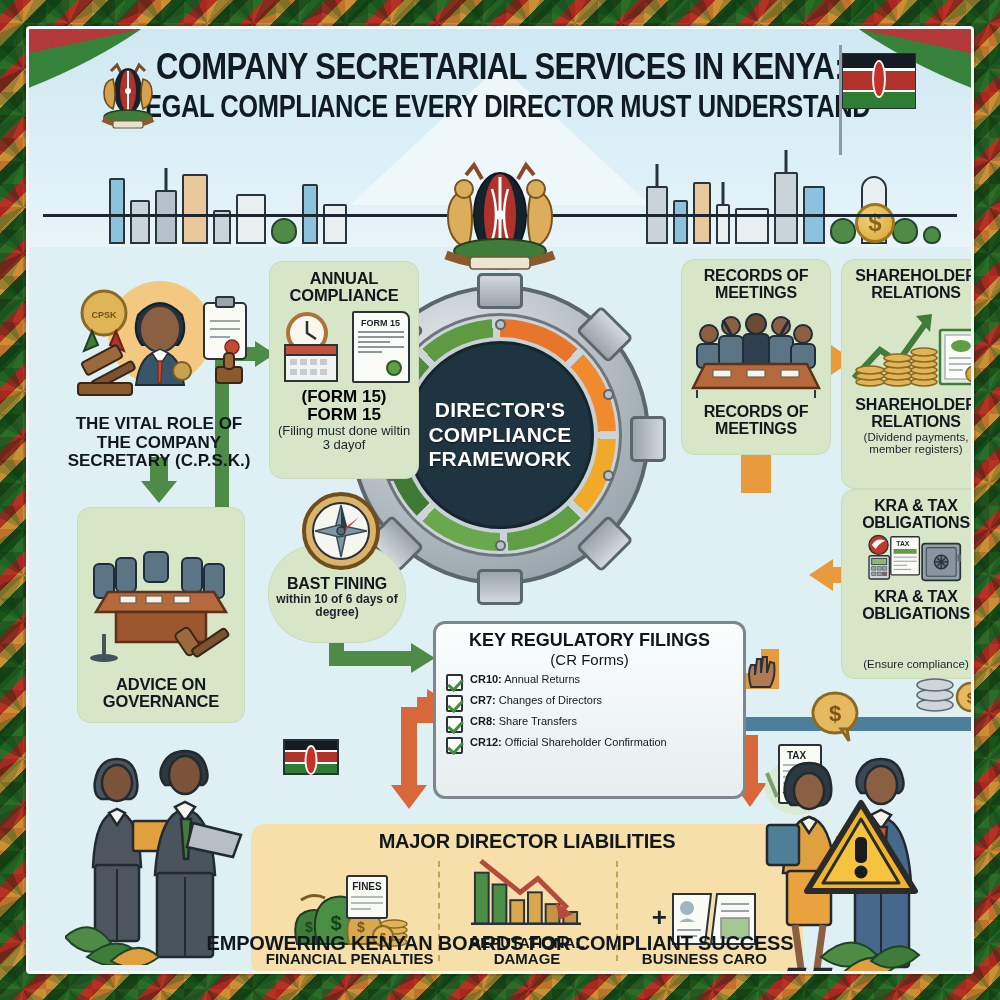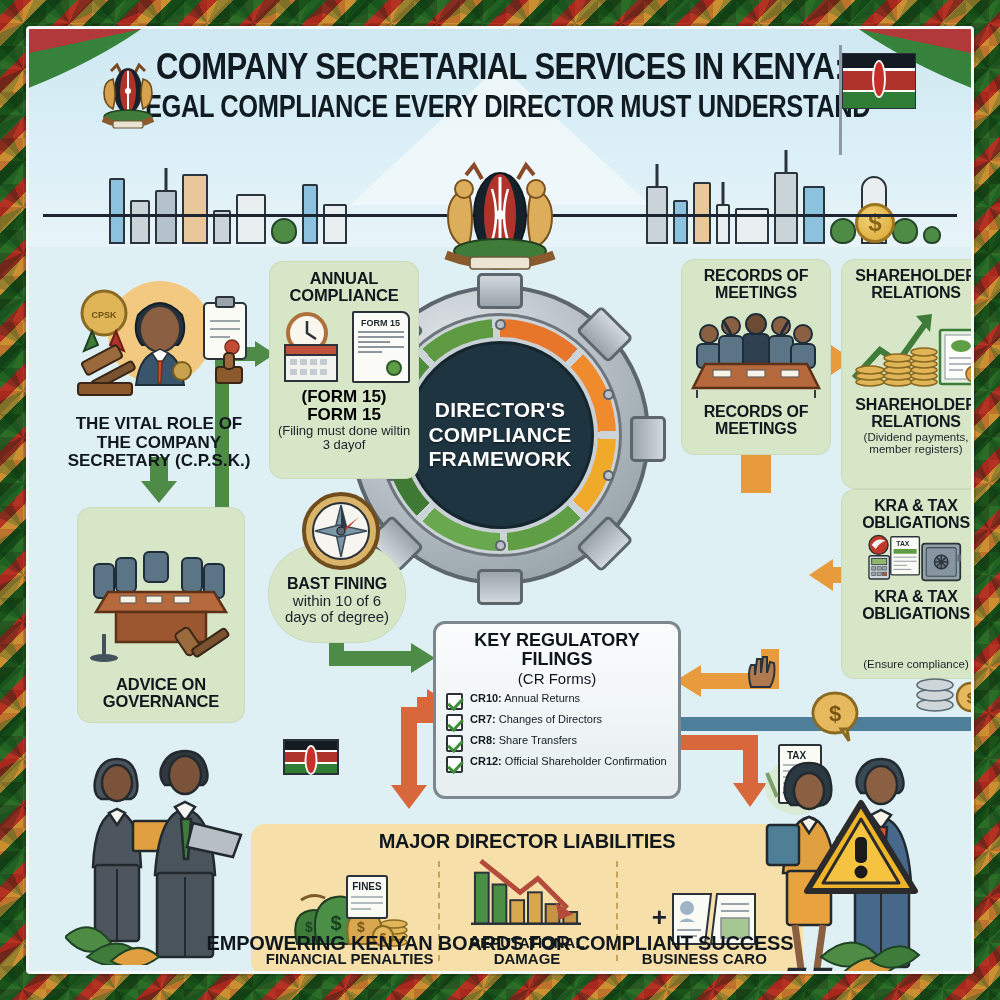--- a/index.html
+++ b/index.html
@@ -202,7 +202,7 @@
 
   #panel-bast { left: 239px; top: 516px; width: 138px; height: 98px; border-radius: 48px; }
   #panel-bast .p-title { font-size: 16px; }
-  #panel-bast .p-caption { font-size: 15px; }
+  #panel-bast .p-caption { font-size: 12px; font-weight: bold; }
 
   #panel-advice { left: 48px; top: 478px; width: 168px; height: 216px; }
   #panel-advice .p-title { font-size: 16.5px; }

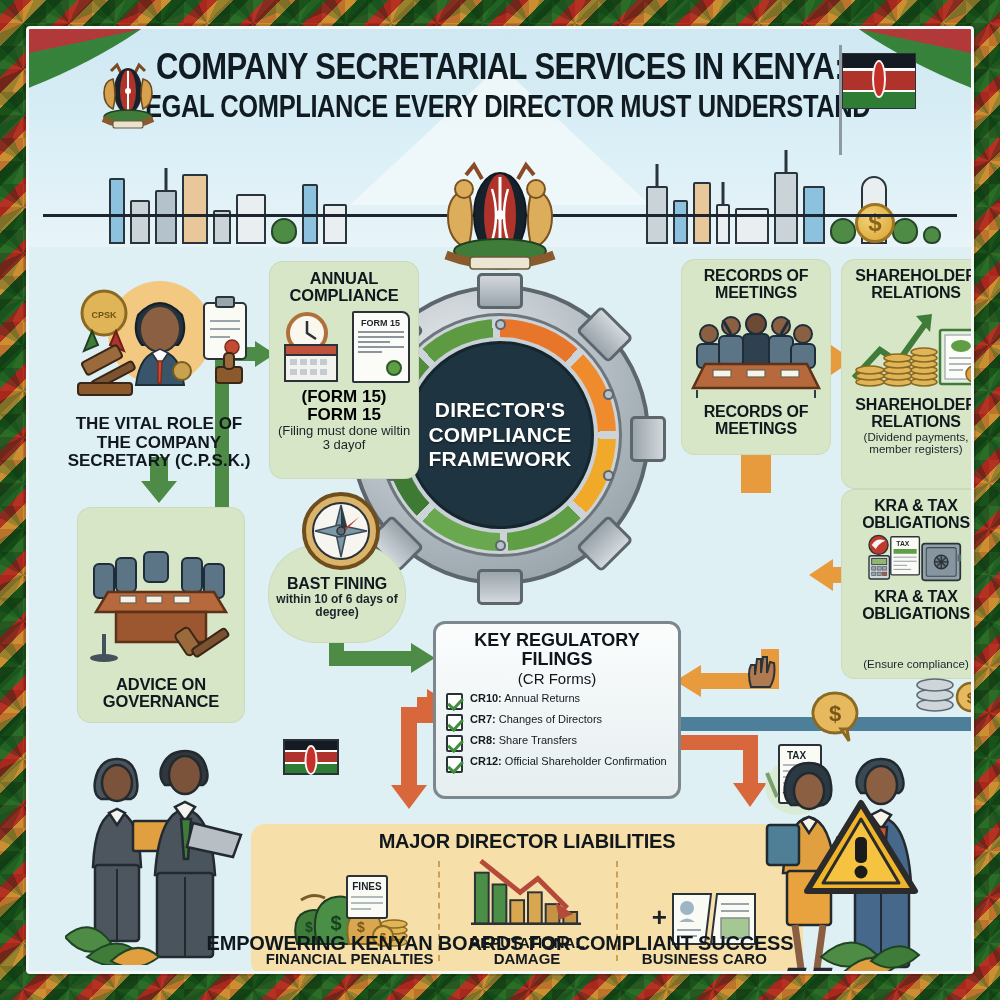--- a/index.html
+++ b/index.html
@@ -233,7 +233,7 @@
 
   
   #filings {
-    position: absolute; left: 404px; top: 592px; width: 248px; height: 178px;
+    position: absolute; left: 404px; top: 592px; width: 313px; height: 178px;
     background: linear-gradient(180deg,#fbfdfd,#e6eef0);
     border: 3px solid #7c878e; border-radius: 12px; z-index: 6;
     padding: 7px 10px 8px 10px;

